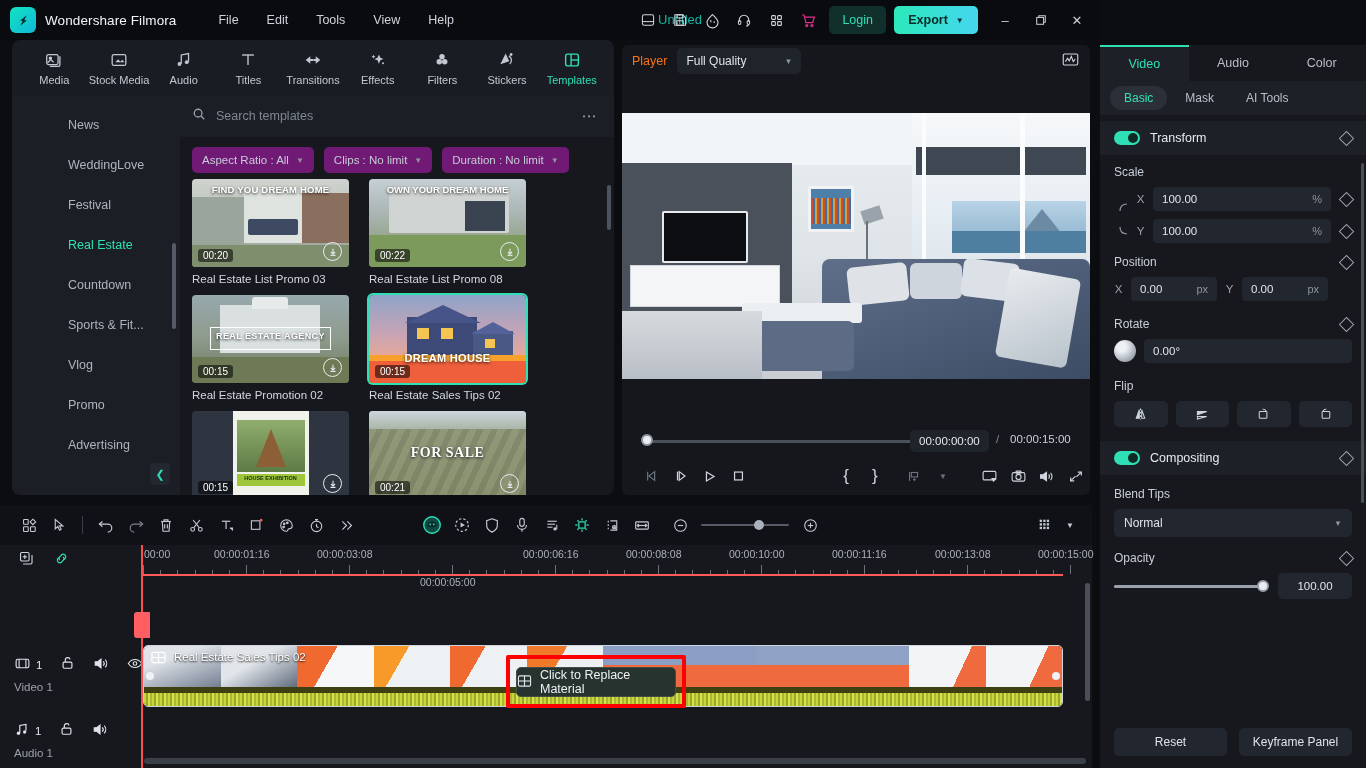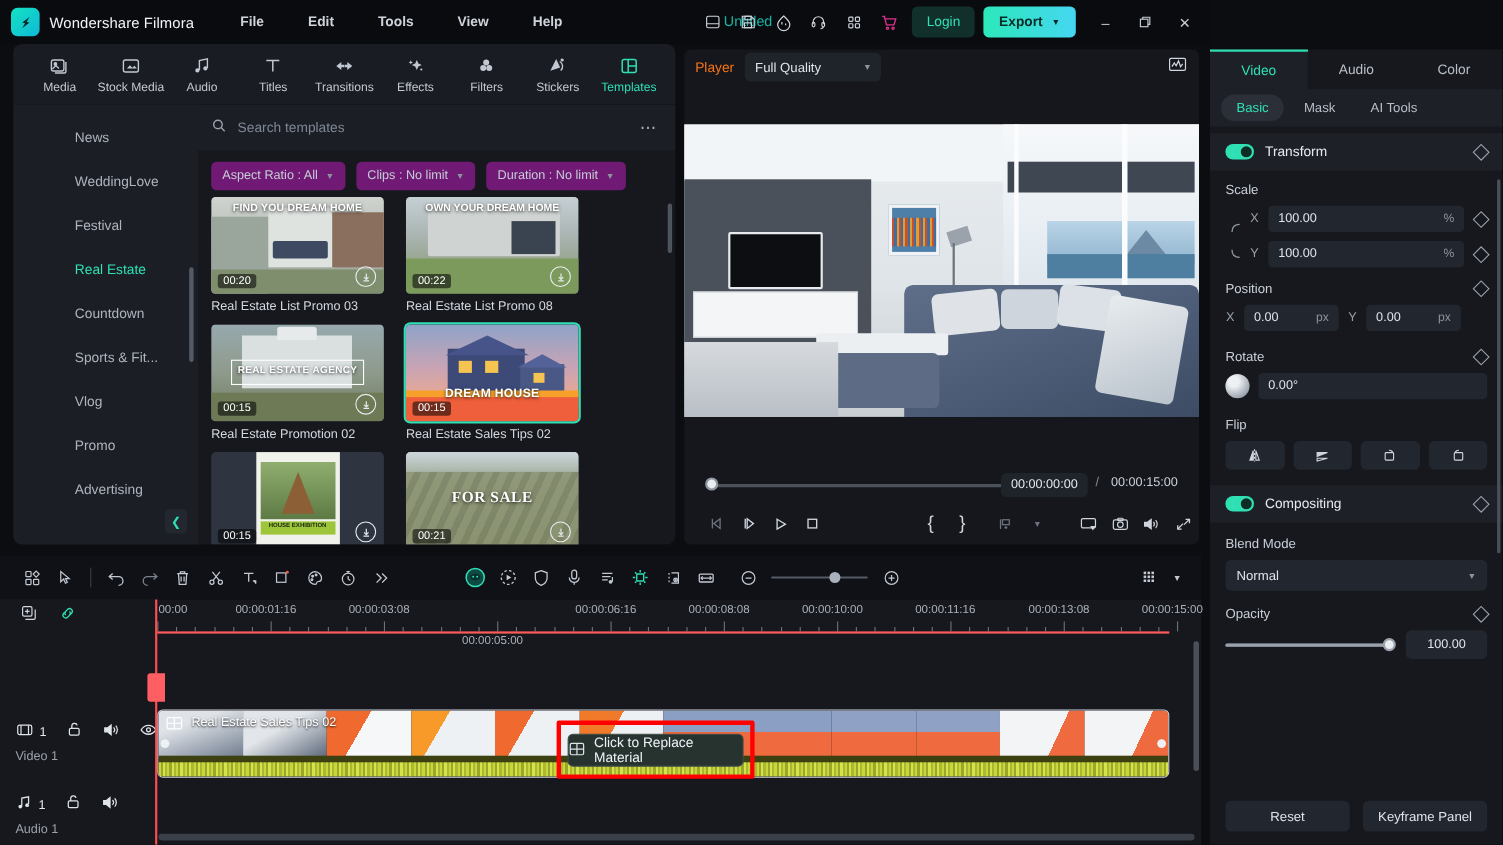--- a/index.html
+++ b/index.html
@@ -25,7 +25,7 @@
   }
   .logo-box svg { display:block; }
   .brand { margin-left: 9px; font-size: 13.5px; color: #f2f4f7; letter-spacing: .1px; }
-  .menubar { display: flex; margin-left: 30px; gap: 16px; font-weight: bold; }
+  .menubar { display: flex; margin-left: 30px; gap: 4px; }
   .menu-item {
     padding: 5px 12px; font-size: 12.5px; color: #cfd4dc; border-radius: 4px; cursor: default;
   }

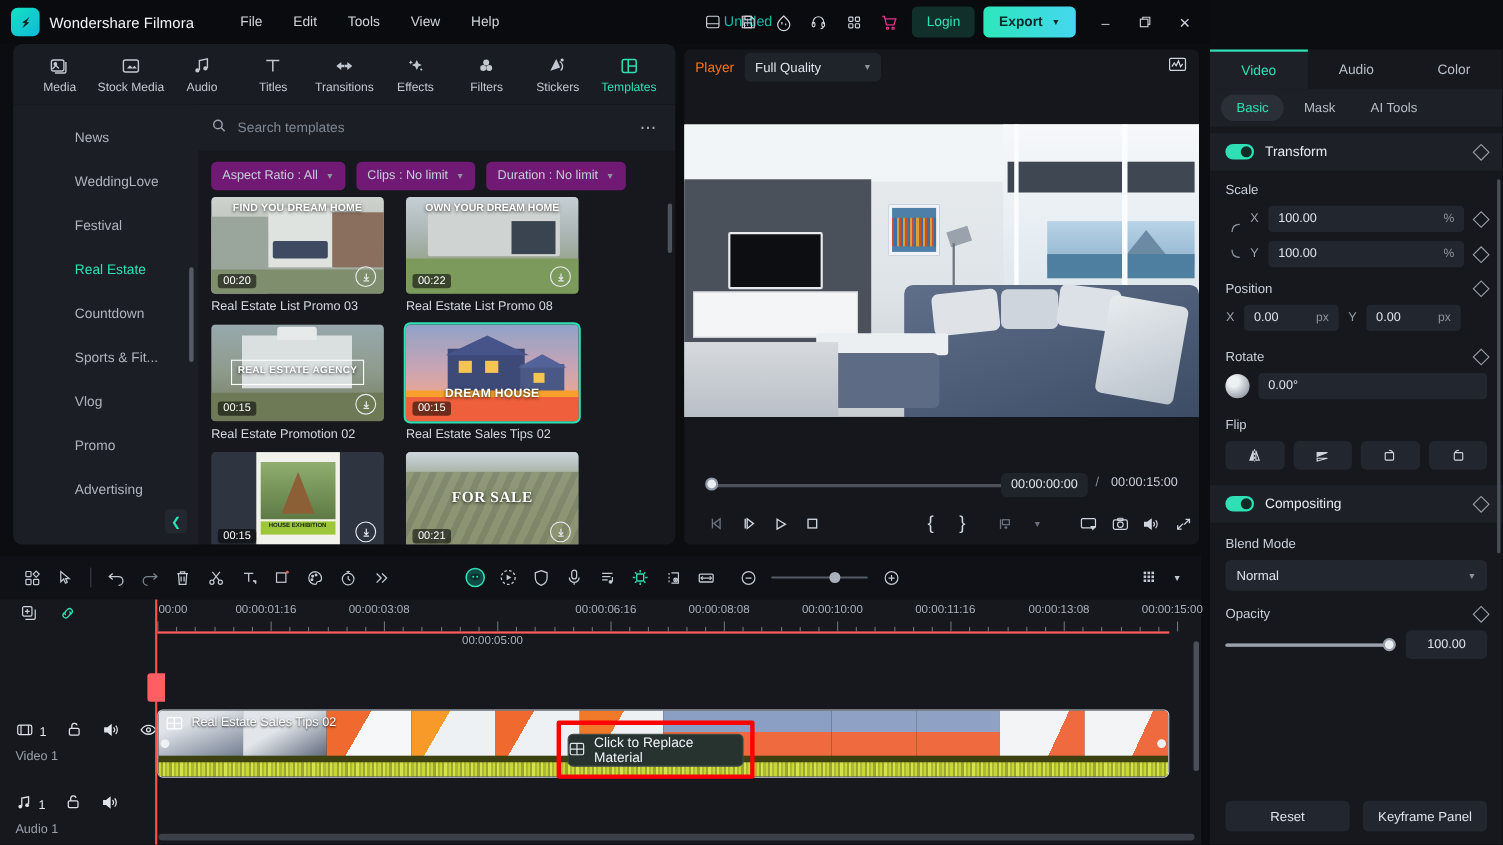--- a/index.html
+++ b/index.html
@@ -905,7 +905,7 @@
     </div>
 
     <div class="pgroup" style="padding-top:12px;">
-      <div class="plabel">Blend Mode</div>
+      <div class="plabel">Blend Tips</div>
       <div class="select">
         <span>Normal</span>
         <span class="chev">▼</span>

